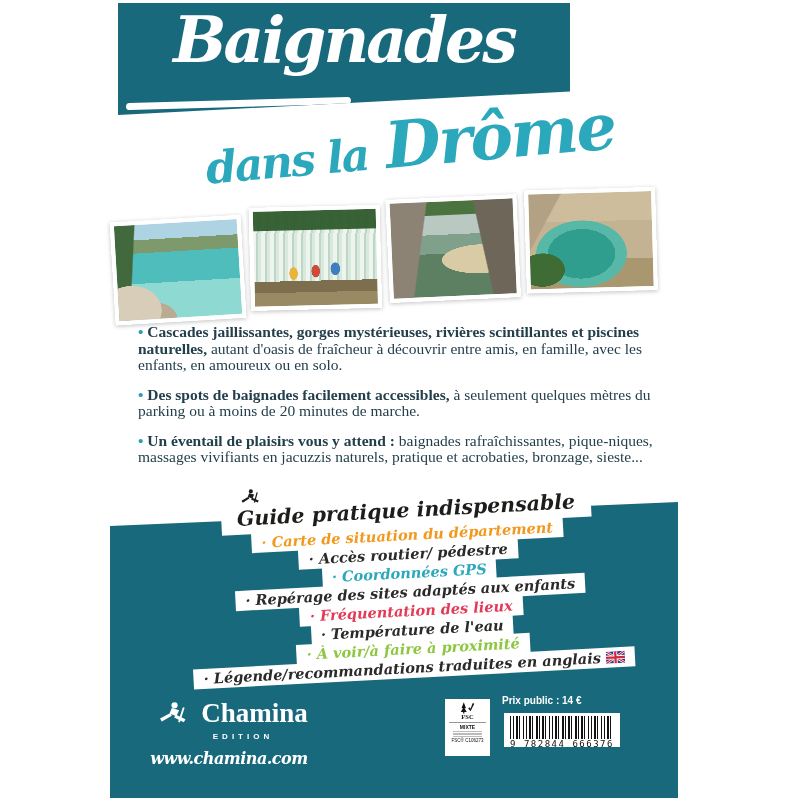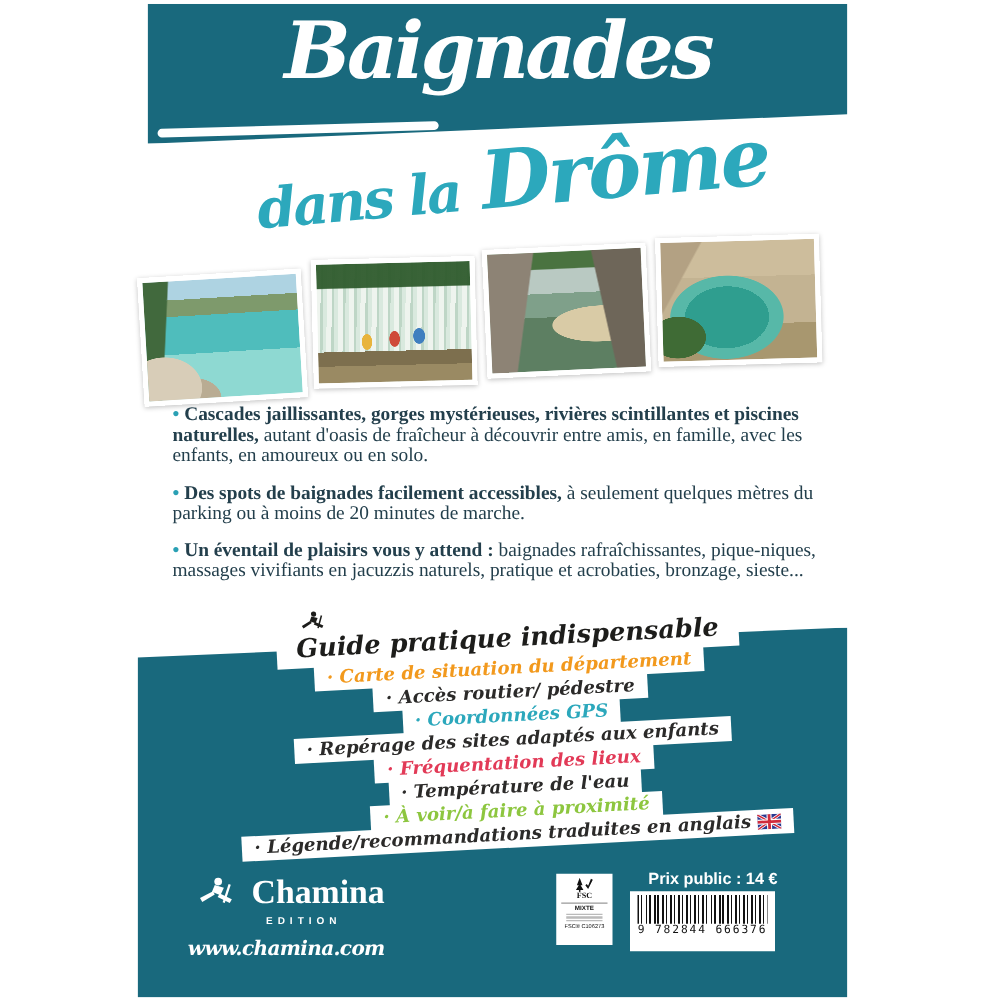--- a/index.html
+++ b/index.html
@@ -7,7 +7,7 @@
   .page{position:relative;width:800px;height:800px;background:#fff;overflow:hidden;}
 
   
-  #top-block{position:absolute;left:118px;top:3px;width:560px;height:112px;background:#19697d;
+  #top-block{position:absolute;left:118px;top:3px;width:452px;height:112px;background:#19697d;
              clip-path:polygon(0 0,100% 0,100% 79%,0 100%);}
   .baignades{position:absolute;left:0;right:0;top:6px;text-align:center;color:#fff;
              font-family:"DejaVu Serif",serif;font-style:italic;font-weight:bold;

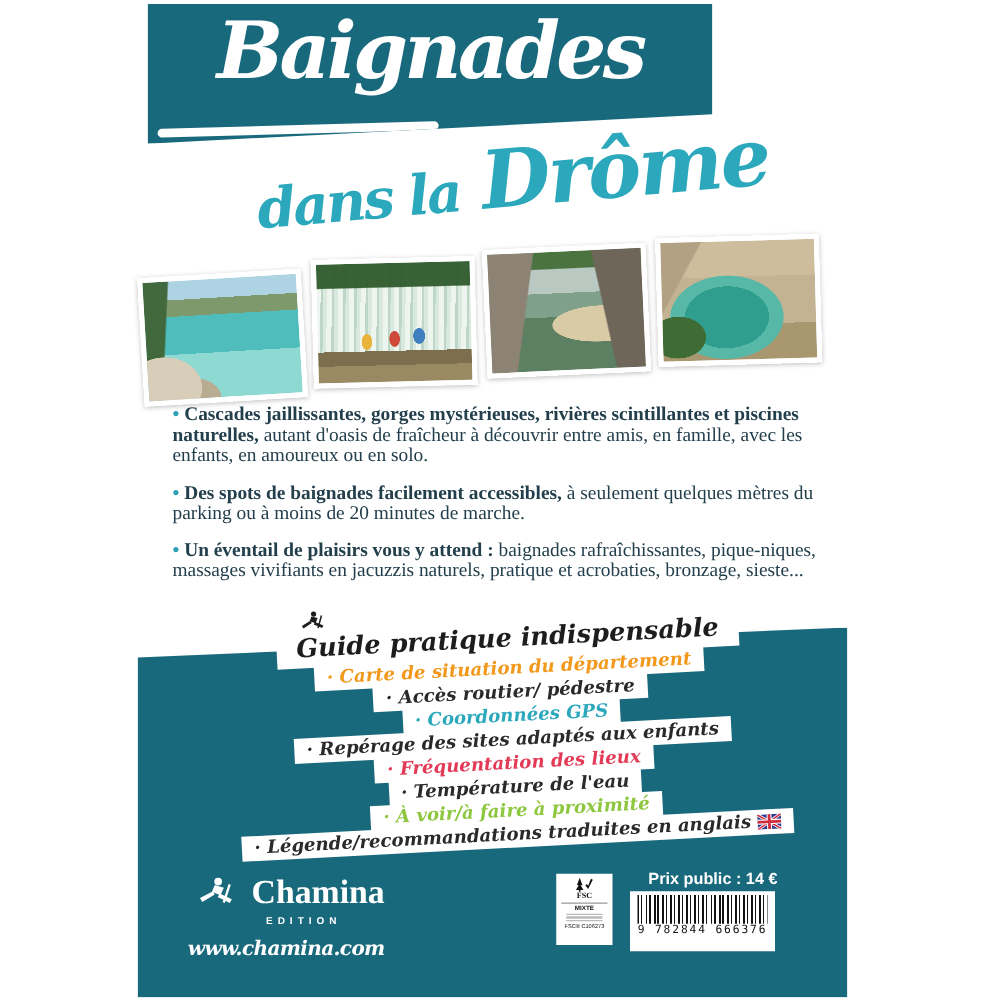--- a/index.html
+++ b/index.html
@@ -98,8 +98,8 @@
   .fsc-lines div{height:1.5px;background:#bbb;margin-bottom:1px;}
   .fsc-cert{font-size:4.5px;line-height:1.2;}
 
-  #price{position:absolute;left:502px;top:695px;width:120px;text-align:right;color:#fff;
-         font-weight:bold;font-size:13px;}
+  #price{position:absolute;left:502px;top:695px;width:120px;text-align:left;color:#fff;
+         font-weight:bold;font-size:10px;}
   #barcode{position:absolute;left:504px;top:713px;width:116px;height:48px;background:#fff;
            box-sizing:border-box;padding:3px 6px 1px;}
   .bars{height:23px;background:repeating-linear-gradient(90deg,#111 0 1.5px,#fff 1.5px 3px,

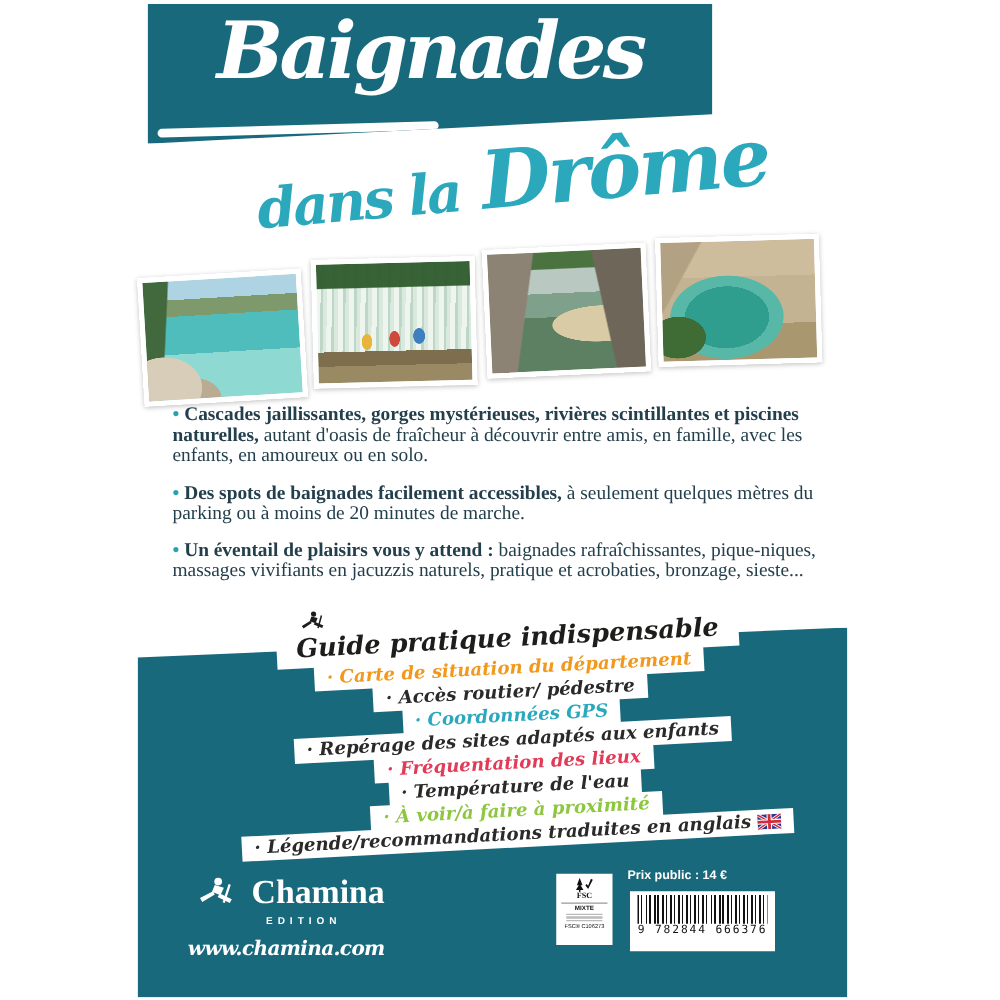--- a/index.html
+++ b/index.html
@@ -100,7 +100,7 @@
 
   #price{position:absolute;left:502px;top:695px;width:120px;text-align:left;color:#fff;
          font-weight:bold;font-size:10px;}
-  #barcode{position:absolute;left:504px;top:713px;width:116px;height:48px;background:#fff;
+  #barcode{position:absolute;left:504px;top:713px;width:116px;height:34px;background:#fff;
            box-sizing:border-box;padding:3px 6px 1px;}
   .bars{height:23px;background:repeating-linear-gradient(90deg,#111 0 1.5px,#fff 1.5px 3px,
         #111 3px 4px,#fff 4px 6.5px);}

